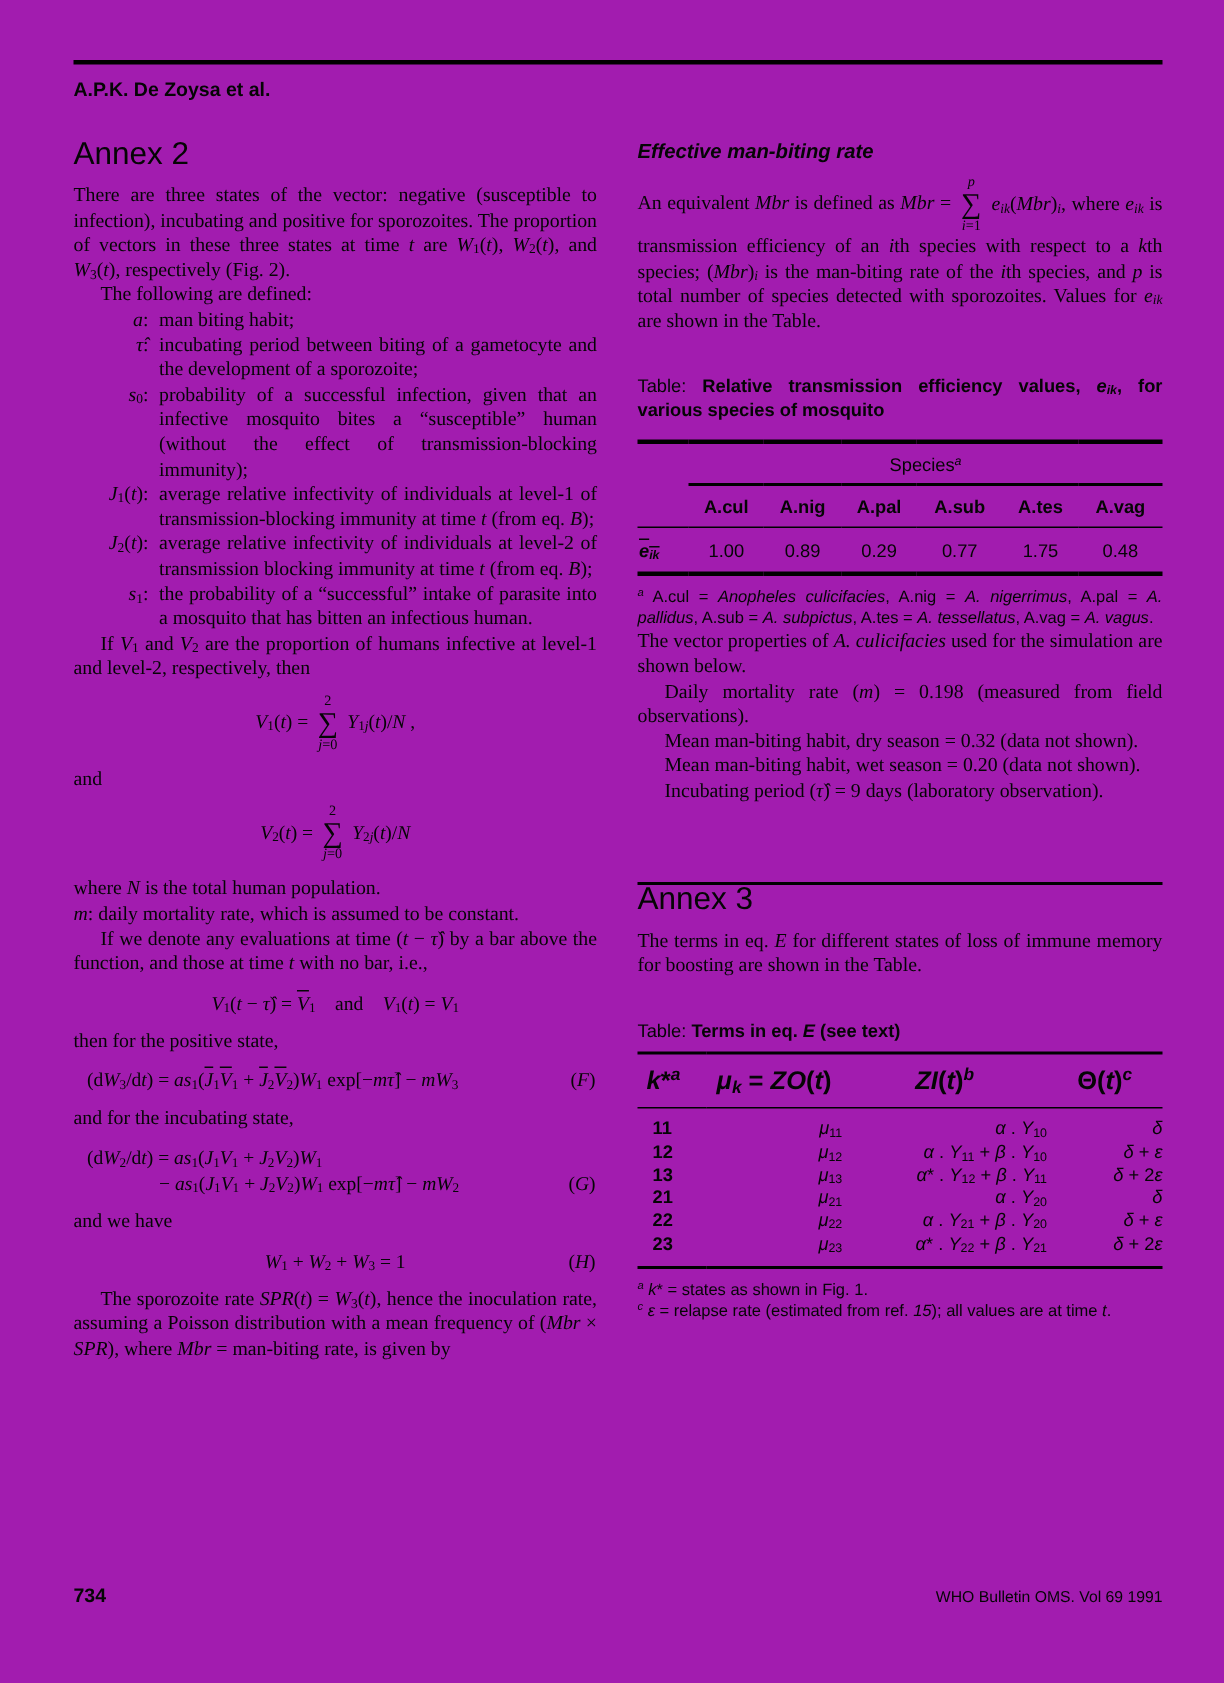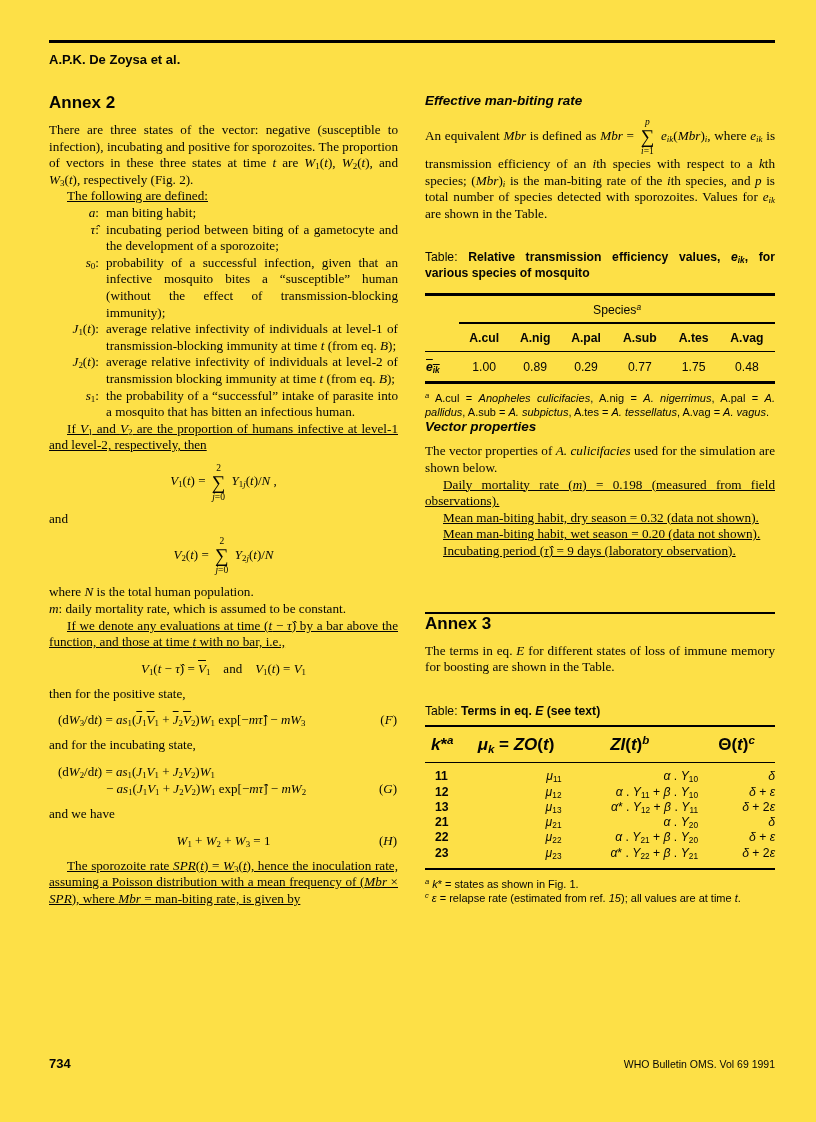--- a/index.html
+++ b/index.html
@@ -4,7 +4,7 @@
 <style>
   html,body{margin:0;padding:0;background:#e8e8e8;}
   .page{
-    position:relative;width:816px;height:1122px;background:#fde047;color:#050505;
+    position:relative;width:816px;height:1122px;background:#a21caf;color:#050505;
     font-family:"Liberation Serif","DejaVu Serif",serif;
     box-sizing:border-box;padding:40px 41px 0 49px;overflow:hidden;
   }

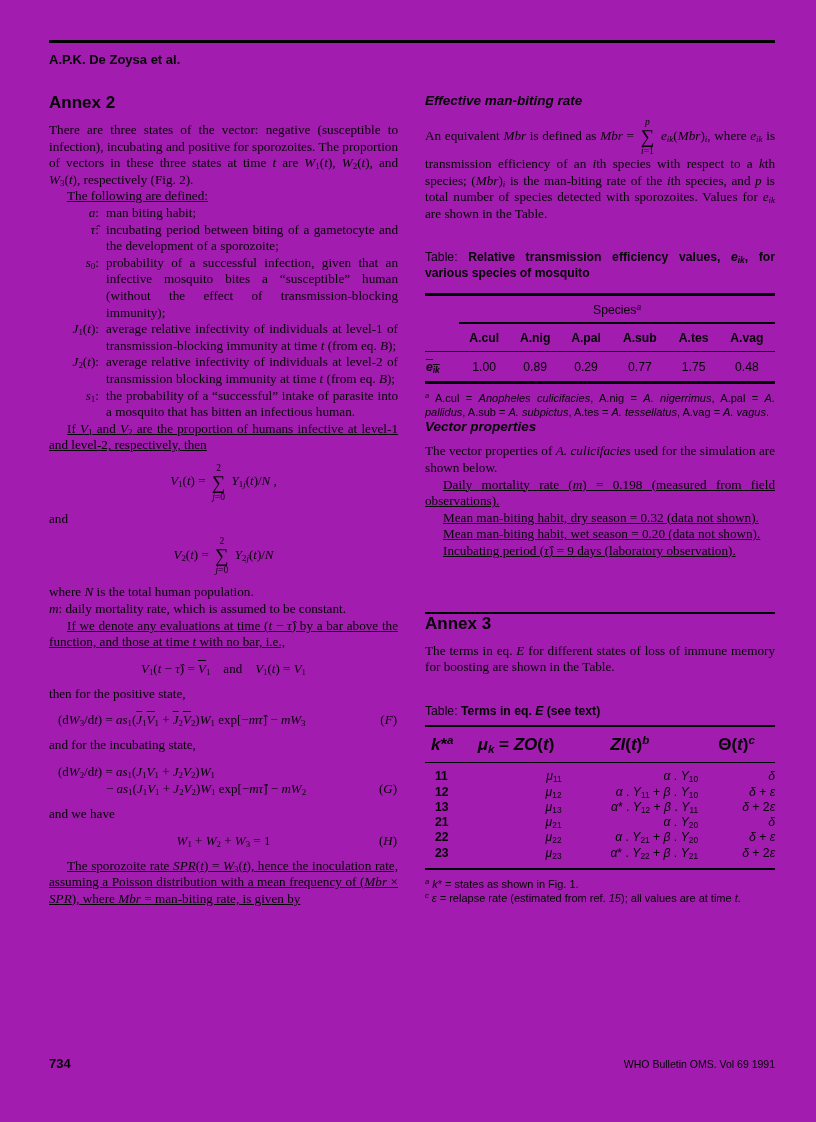--- a/index.html
+++ b/index.html
@@ -13,7 +13,7 @@
   .columns{display:flex;gap:27px;margin-top:26px;}
   .col-left{width:349px;flex:0 0 349px;}
   .col-right{width:350px;flex:0 0 350px;}
-  h1.annex{font-family:"Liberation Sans","DejaVu Sans",sans-serif;font-size:17px;font-weight:bold;margin:0 0 9px 0;line-height:20px;}
+  h1.annex{font-family:"Liberation Sans","DejaVu Sans",sans-serif;font-size:21px;font-weight:normal;margin:0 0 9px 0;line-height:20px;}
   h2.subhead{font-family:"Liberation Sans","DejaVu Sans",sans-serif;font-size:13.5px;font-weight:bold;font-style:italic;margin:0 0 8px 0;line-height:16px;}
   p.body{margin:0;font-size:13.2px;line-height:16.6px;text-align:justify;}
   .indent{text-indent:18px;text-decoration:underline;}

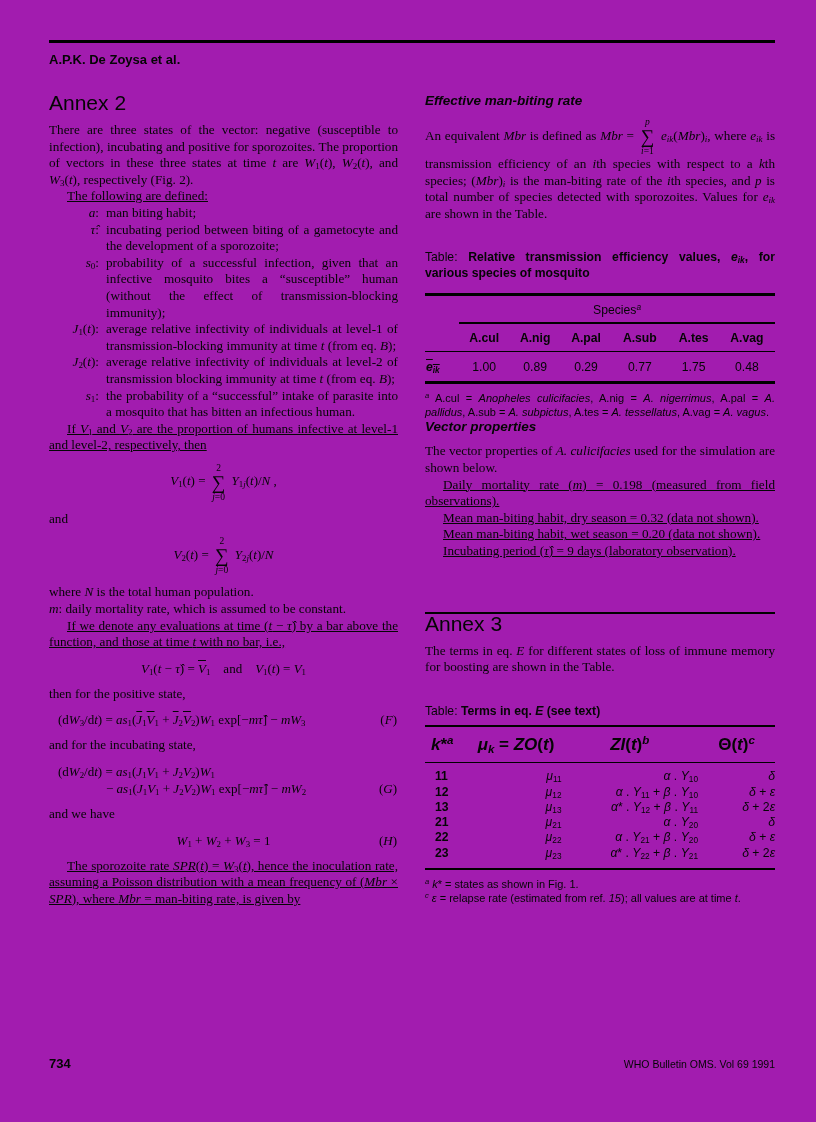--- a/index.html
+++ b/index.html
@@ -16,7 +16,7 @@
   h1.annex{font-family:"Liberation Sans","DejaVu Sans",sans-serif;font-size:21px;font-weight:normal;margin:0 0 9px 0;line-height:20px;}
   h2.subhead{font-family:"Liberation Sans","DejaVu Sans",sans-serif;font-size:13.5px;font-weight:bold;font-style:italic;margin:0 0 8px 0;line-height:16px;}
   p.body{margin:0;font-size:13.2px;line-height:16.6px;text-align:justify;}
-  .indent{text-indent:18px;text-decoration:underline;}
+  .indent{text-indent:18px;}
   .it{font-style:italic;}
   .ov{text-decoration:overline;}
   sub{font-size:68%;line-height:0;vertical-align:-0.22em;}

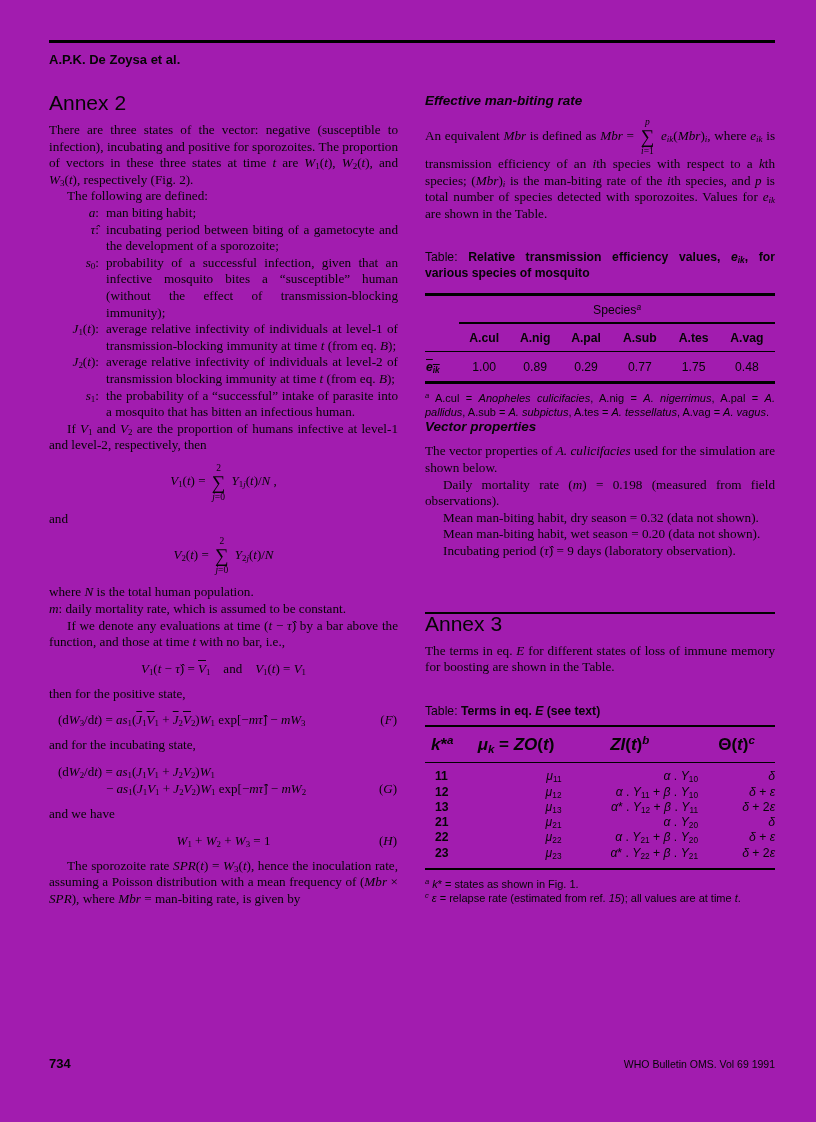--- a/index.html
+++ b/index.html
@@ -180,7 +180,6 @@
         <div class="fnote"><sup><span class="it">a</span></sup> A.cul = <span class="it">Anopheles culicifacies</span>, A.nig = <span class="it">A. nigerrimus</span>, A.pal = <span class="it">A. pallidus</span>, A.sub = <span class="it">A. subpictus</span>, A.tes = <span class="it">A. tessellatus</span>, A.vag = <span class="it">A. vagus</span>.</div>
       </div>
 
-      <h2 class="subhead mt26">Vector properties</h2>
       <p class="body">The vector properties of <span class="it">A. culicifacies</span> used for the simulation are shown below.</p>
       <p class="body indent">Daily mortality rate (<span class="it">m</span>) = 0.198 (measured from field observations).</p>
       <p class="body indent">Mean man-biting habit, dry season = 0.32 (data not shown).</p>

